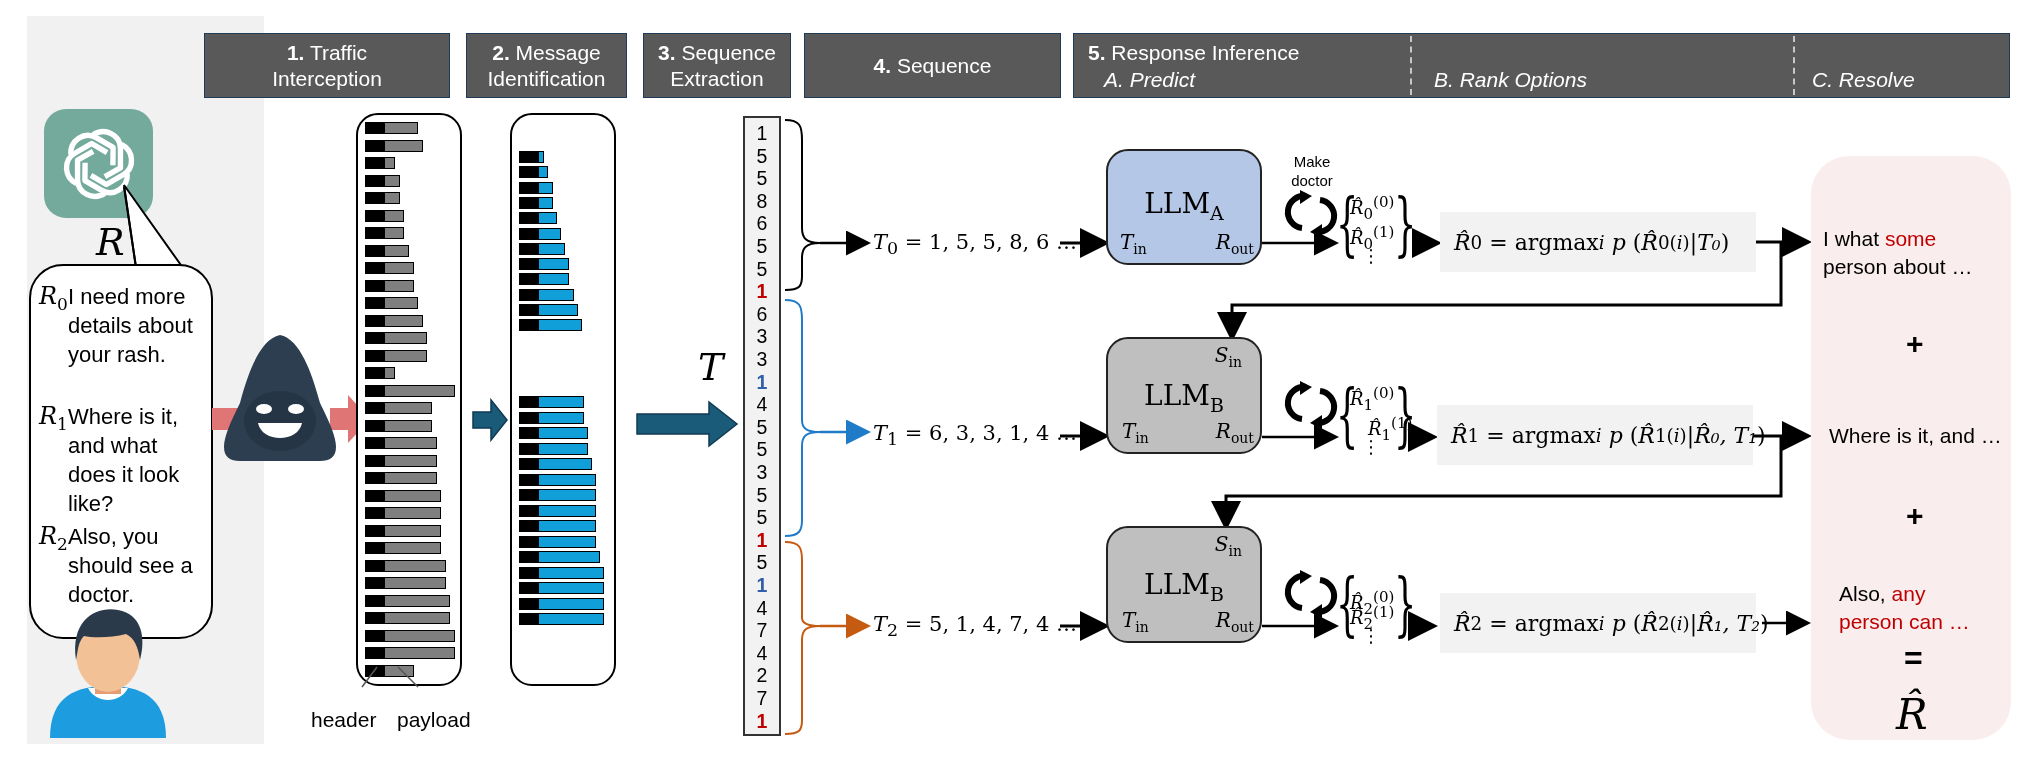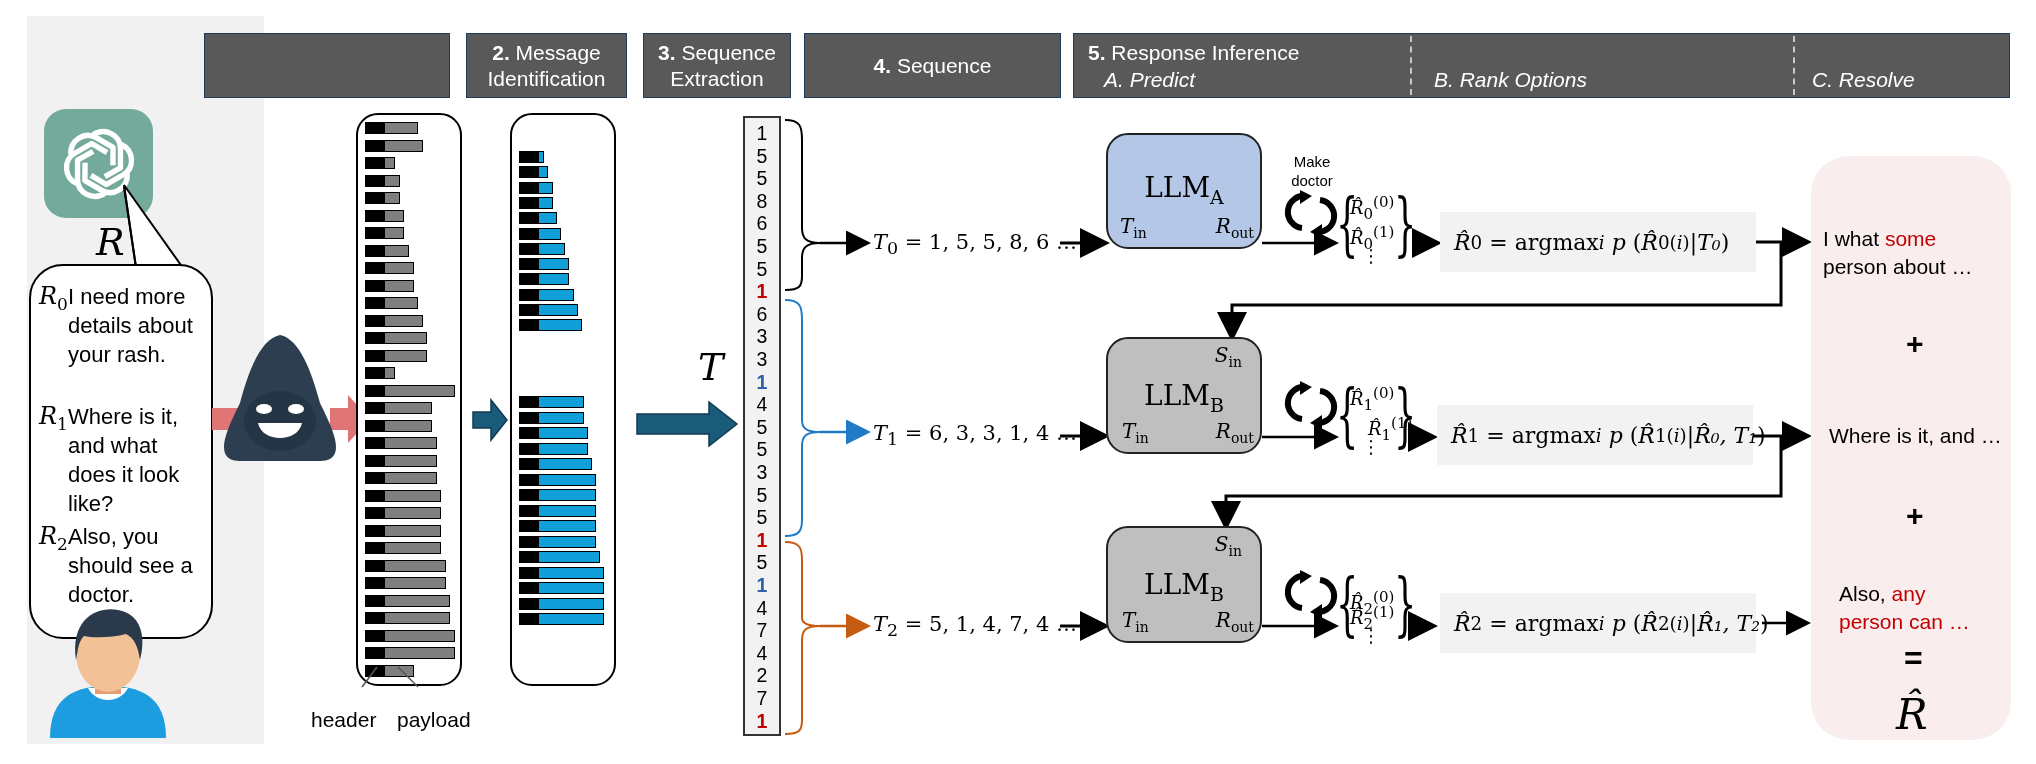--- a/index.html
+++ b/index.html
@@ -46,6 +46,7 @@
 <div class="abs left-panel"></div>
 
 <div class="header" style="left:204px; width:246px;">
+  <div><b>1.</b> <span>Traffic</span></div>
 </div>
 <div class="header" style="left:466px; width:161px;">
   <div><b>2.</b> <span>Message</span></div>

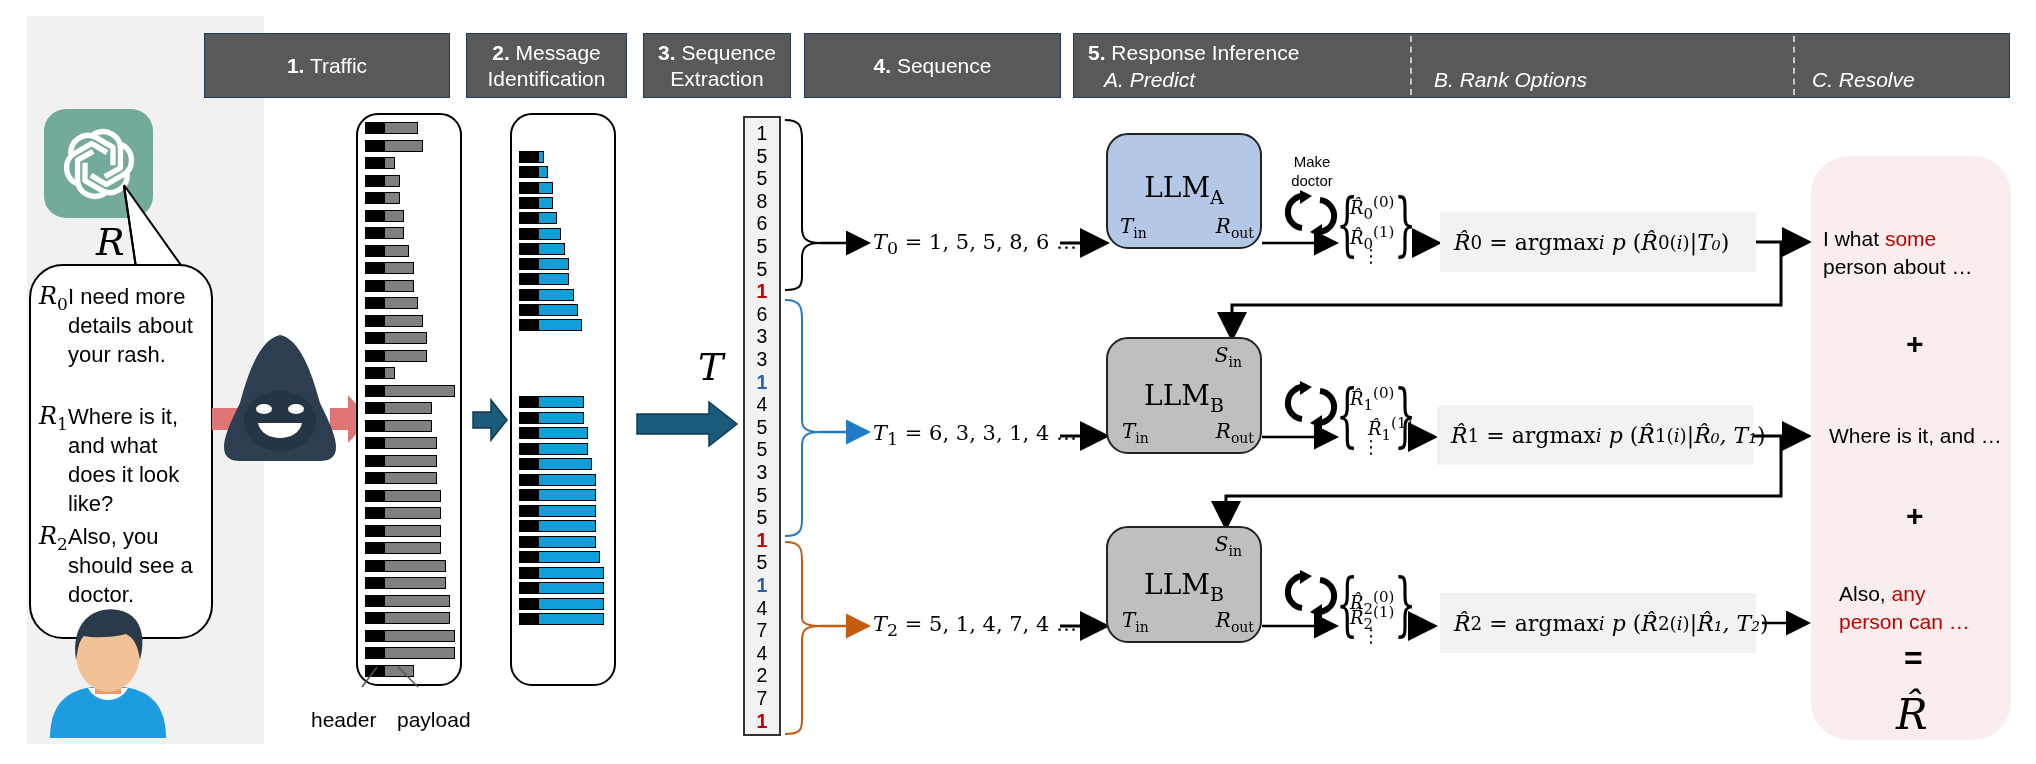--- a/index.html
+++ b/index.html
@@ -47,6 +47,7 @@
 
 <div class="header" style="left:204px; width:246px;">
   <div><b>1.</b> <span>Traffic</span></div>
+  <div>Interception</div>
 </div>
 <div class="header" style="left:466px; width:161px;">
   <div><b>2.</b> <span>Message</span></div>

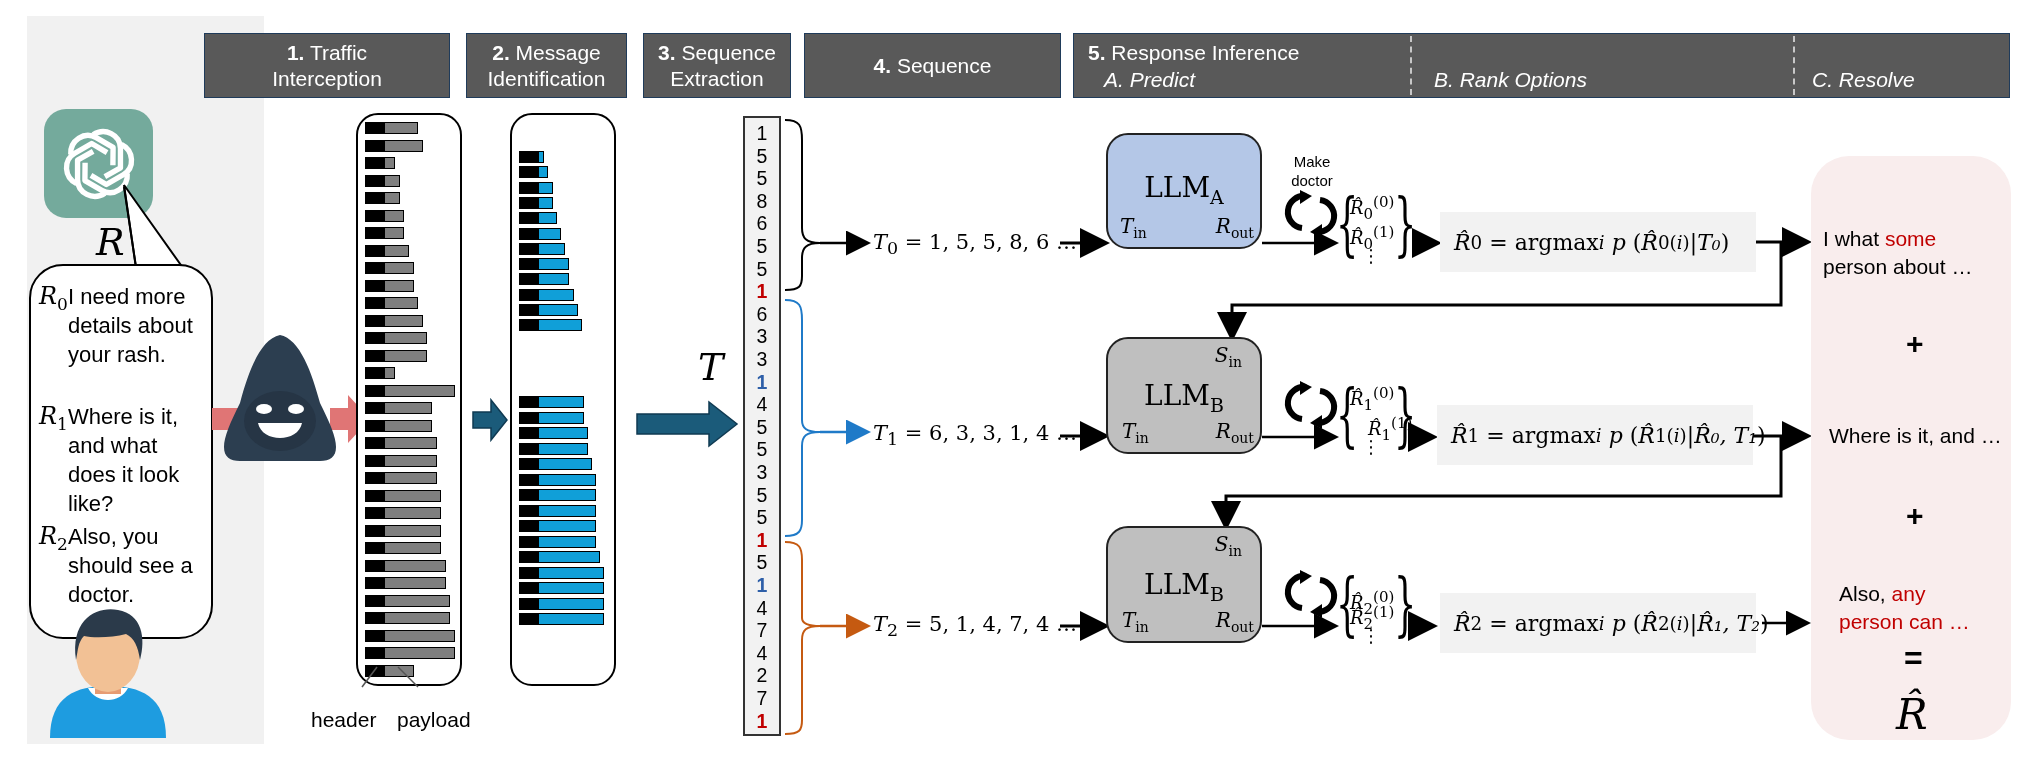--- a/index.html
+++ b/index.html
@@ -462,7 +462,7 @@
 <div class="abs eq" style="left:873px; top:421px;"><i>T</i><sub>1</sub> = <span>6, 3, 3, 1, 4 …</span></div>
 <div class="abs eq" style="left:873px; top:612px;"><i>T</i><sub>2</sub> = <span>5, 1, 4, 7, 4 …</span></div>
 
-<div class="abs llm llm-a" style="left:1106px; top:133px; width:156px; height:116px;">
+<div class="abs llm llm-a" style="left:1106px; top:149px; width:156px; height:116px;">
   <div class="llm-title" style="top:36px;"><span>LLM</span><sub>A</sub></div>
   <div class="port" style="left:12px; bottom:6px;"><span>T</span><sub>in</sub></div>
   <div class="port" style="right:6px; bottom:6px;"><span>R</span><sub>out</sub></div>

